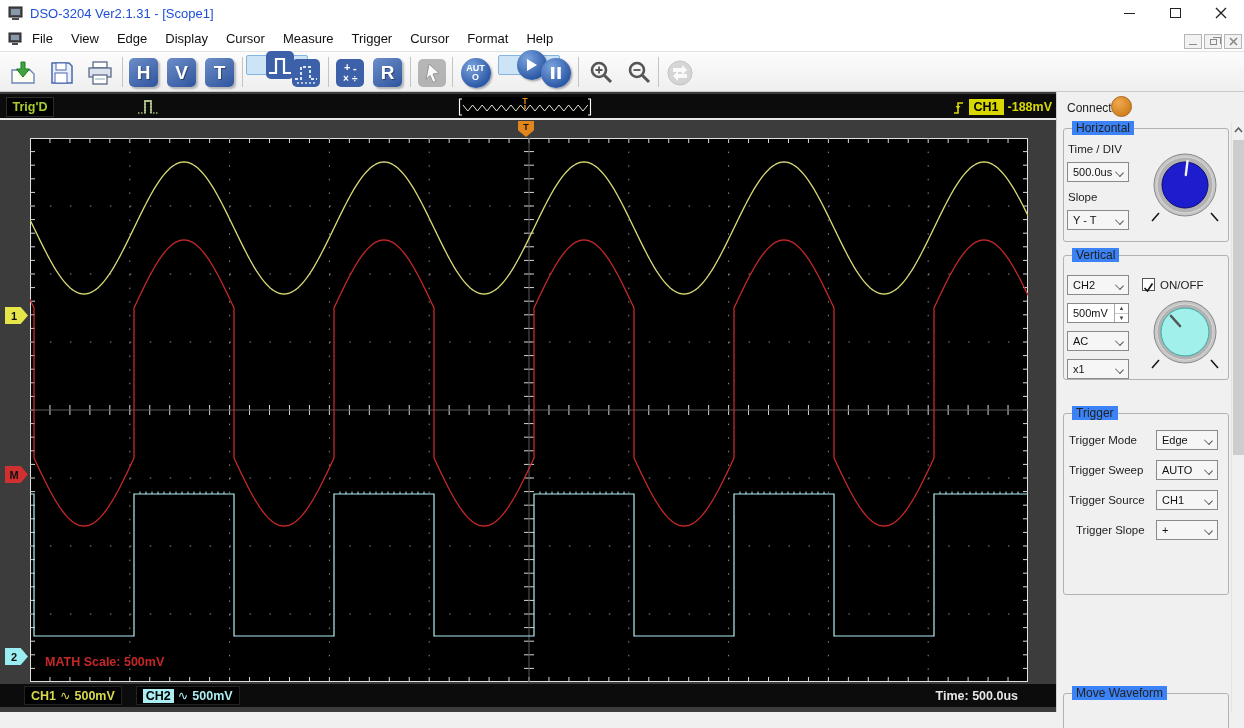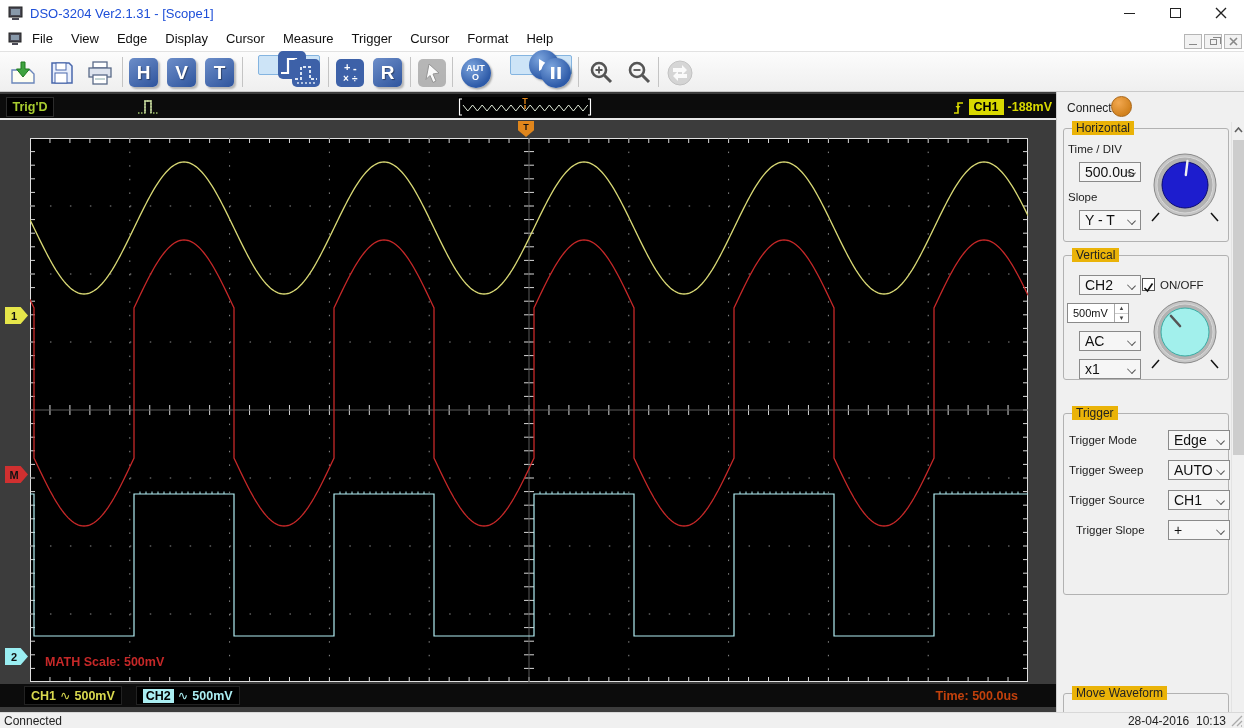--- a/index.html
+++ b/index.html
@@ -51,7 +51,7 @@
   
   .rpanel{position:absolute;left:1056px;top:92px;width:188px;height:620px;background:#f0f0f0;border-left:1px solid #cfcfcf;}
   .grpbox{position:absolute;border:1px solid #b2b2b2;border-radius:3px;}
-  .grptitle{position:absolute;top:-8px;left:8px;background:#eab308;padding:0 4px;font-size:12px;color:#222;}
+  .grptitle{position:absolute;top:-8px;left:8px;background:#3b82f6;padding:0 4px;font-size:12px;color:#222;}
   .lbl{position:absolute;font-size:11.5px;color:#222;}
   .sel{position:absolute;width:62px;height:20px;background:#f6f6f6;border:1px solid #8a8a8a;font-size:14px;color:#111;display:flex;align-items:center;padding-left:5px;margin-left:12px;}
   .sel .chev{position:absolute;right:5px;top:6px;width:7px;height:7px;}

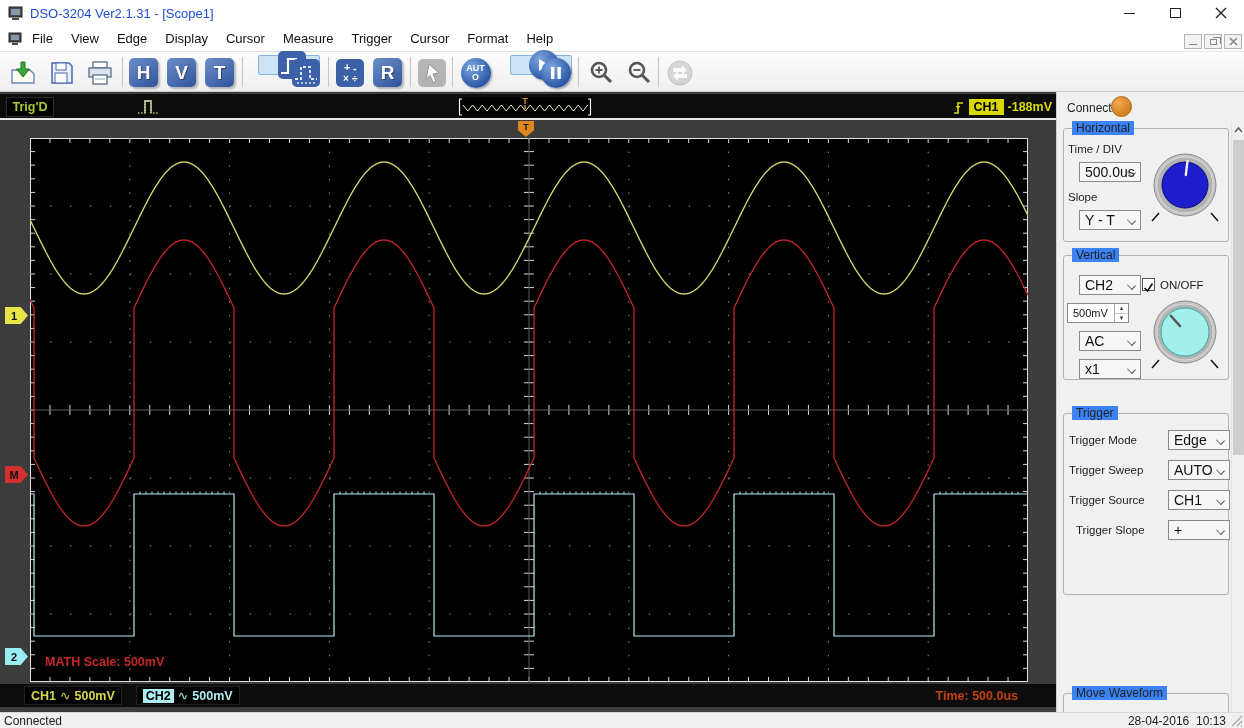--- a/index.html
+++ b/index.html
@@ -53,7 +53,7 @@
   .grpbox{position:absolute;border:1px solid #b2b2b2;border-radius:3px;}
   .grptitle{position:absolute;top:-8px;left:8px;background:#3b82f6;padding:0 4px;font-size:12px;color:#222;}
   .lbl{position:absolute;font-size:11.5px;color:#222;}
-  .sel{position:absolute;width:62px;height:20px;background:#f6f6f6;border:1px solid #8a8a8a;font-size:14px;color:#111;display:flex;align-items:center;padding-left:5px;margin-left:12px;}
+  .sel{position:absolute;width:62px;height:20px;background:#f6f6f6;border:1px solid #8a8a8a;font-size:11px;color:#111;display:flex;align-items:center;padding-left:5px;}
   .sel .chev{position:absolute;right:5px;top:6px;width:7px;height:7px;}
   .chev:before{content:"";position:absolute;left:0;top:0;width:6px;height:6px;border-right:1.4px solid #555;border-bottom:1.4px solid #555;transform:rotate(45deg) scale(1,.8);}
   .spinner{position:absolute;width:62px;height:20px;background:#fff;border:1px solid #8a8a8a;font-size:11px;color:#111;display:flex;align-items:center;padding-left:5px;}

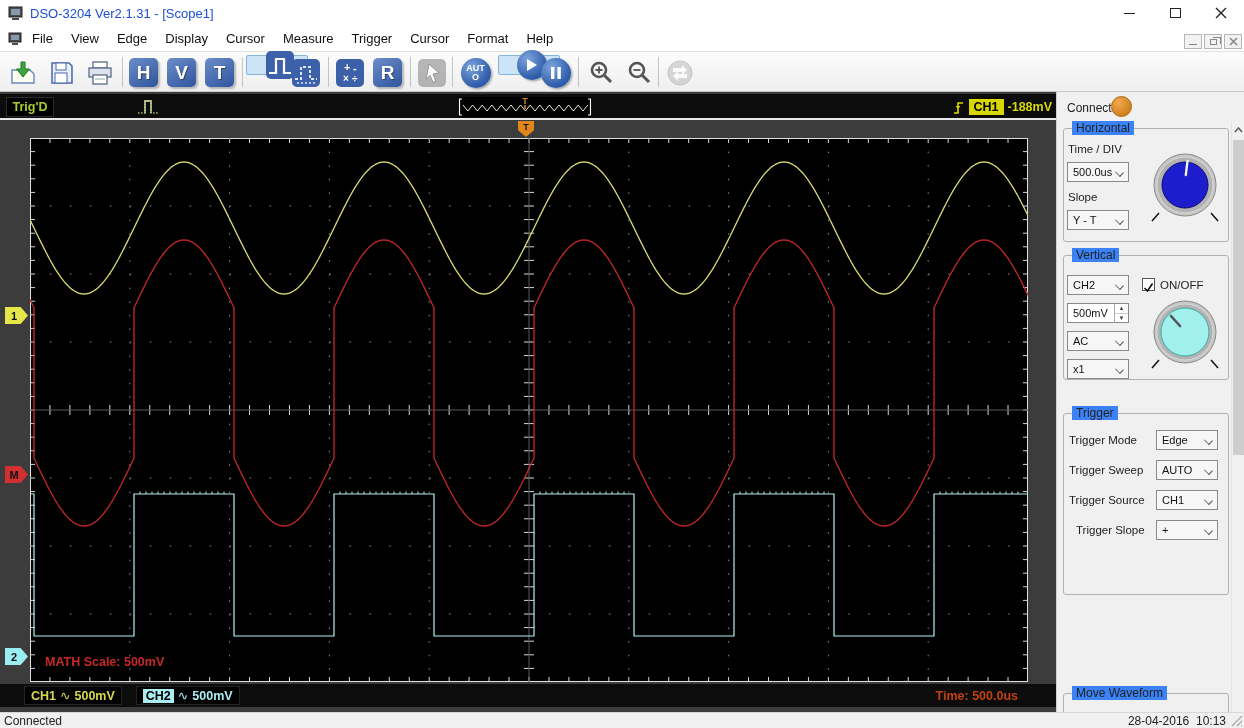--- a/index.html
+++ b/index.html
@@ -46,7 +46,7 @@
   .ylw{color:#d8d84e;}
   .cyn{color:#abeef2;}
   .ch2badge{background:#abeef2;color:#000;padding:0 3px;}
-  .timebox{color:#c2410c;font-size:12.5px;font-weight:bold;}
+  .timebox{color:#e5e5e5;font-size:12.5px;font-weight:bold;}
   .wavechar{font-family:"DejaVu Sans",sans-serif;font-weight:normal;}
   
   .rpanel{position:absolute;left:1056px;top:92px;width:188px;height:620px;background:#f0f0f0;border-left:1px solid #cfcfcf;}

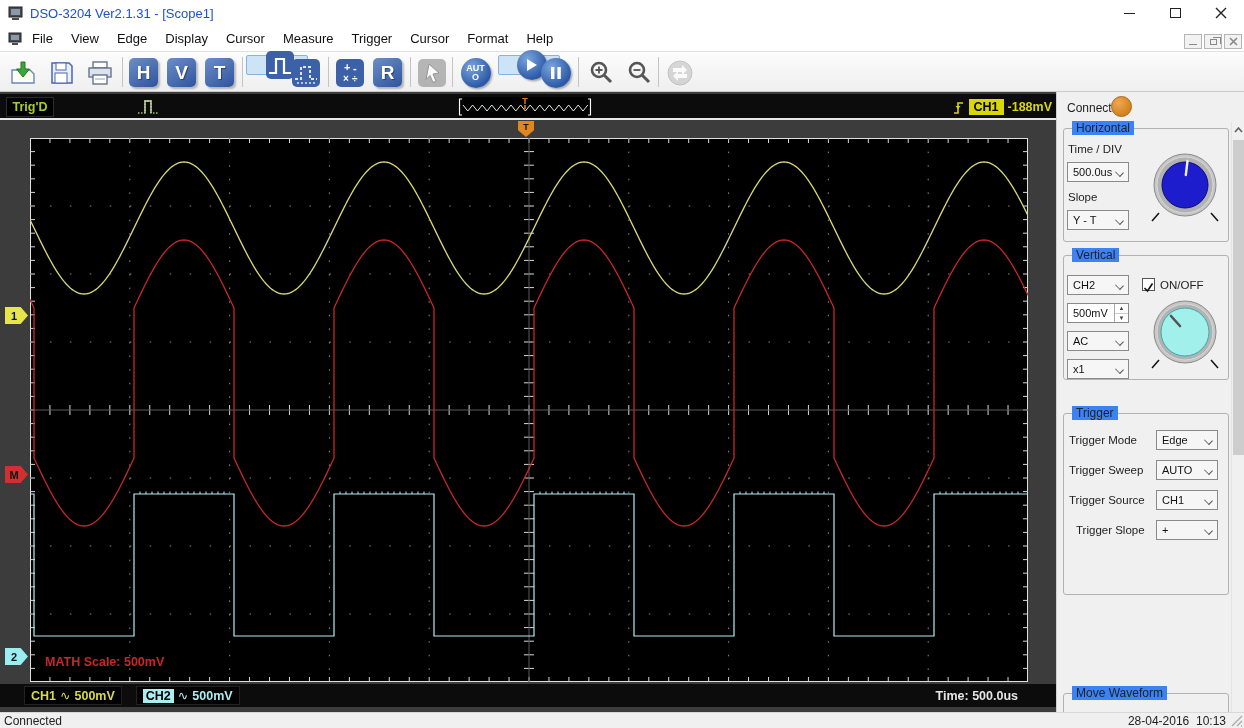--- a/index.html
+++ b/index.html
@@ -411,13 +411,6 @@
     <div class="sb-thumb"></div>
   </div>
 
-  <div class="statusbar">
-    <span style="position:absolute;left:4px;top:1px">Connected</span>
-    <span class="datetime">28-04-2016  10:13</span>
-    <svg width="13" height="13" style="position:absolute;right:1px;bottom:1px">
-      <path d="M12,2 L2,12 M12,7 L7,12 M12,12 L11,12" stroke="#aaa" stroke-width="1.3"></path>
-    </svg>
-  </div>
 </div>
 
 </body></html>

